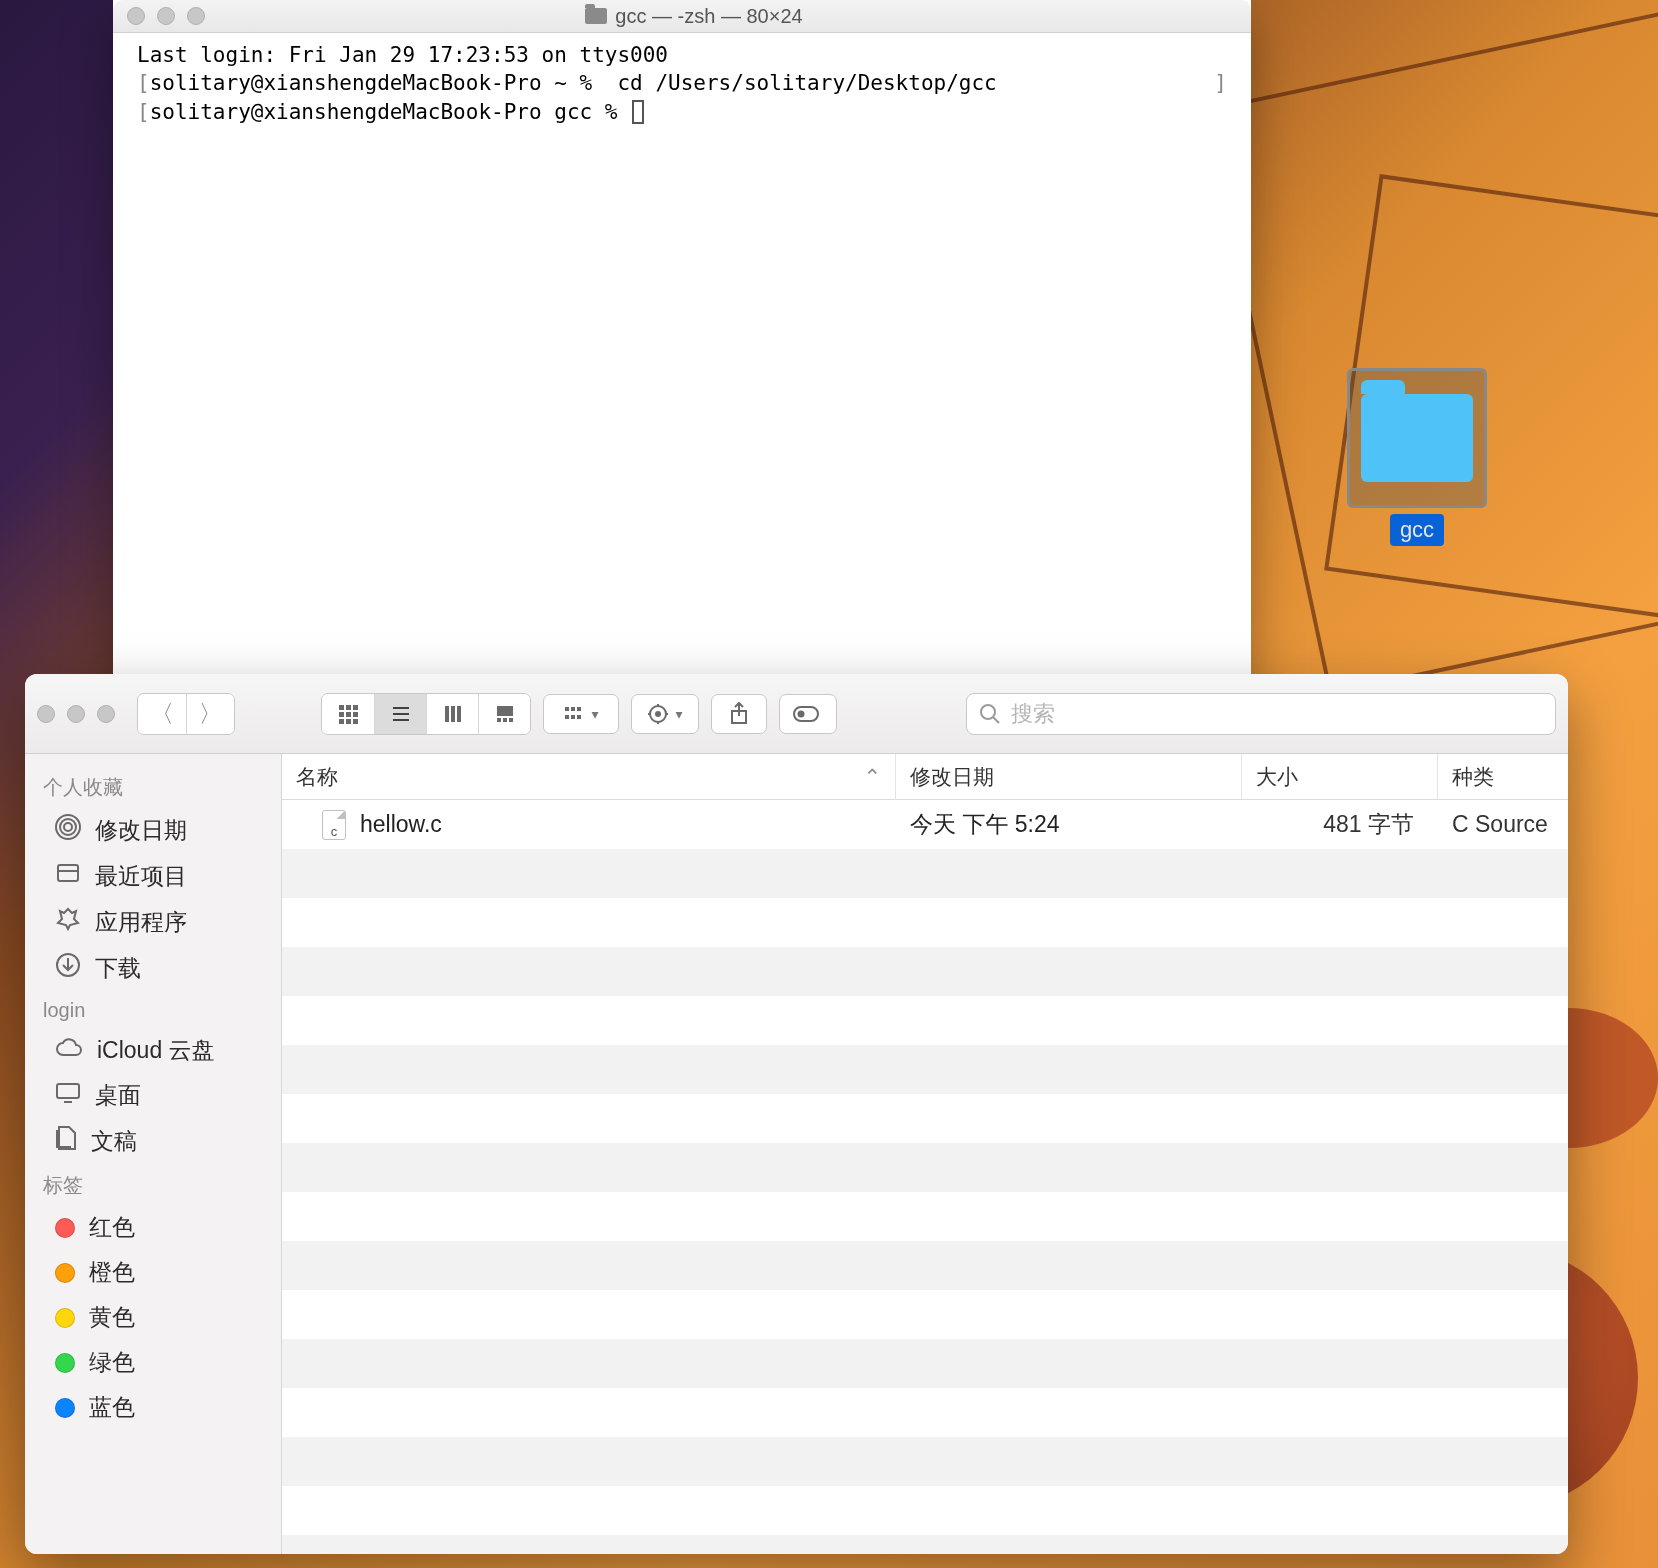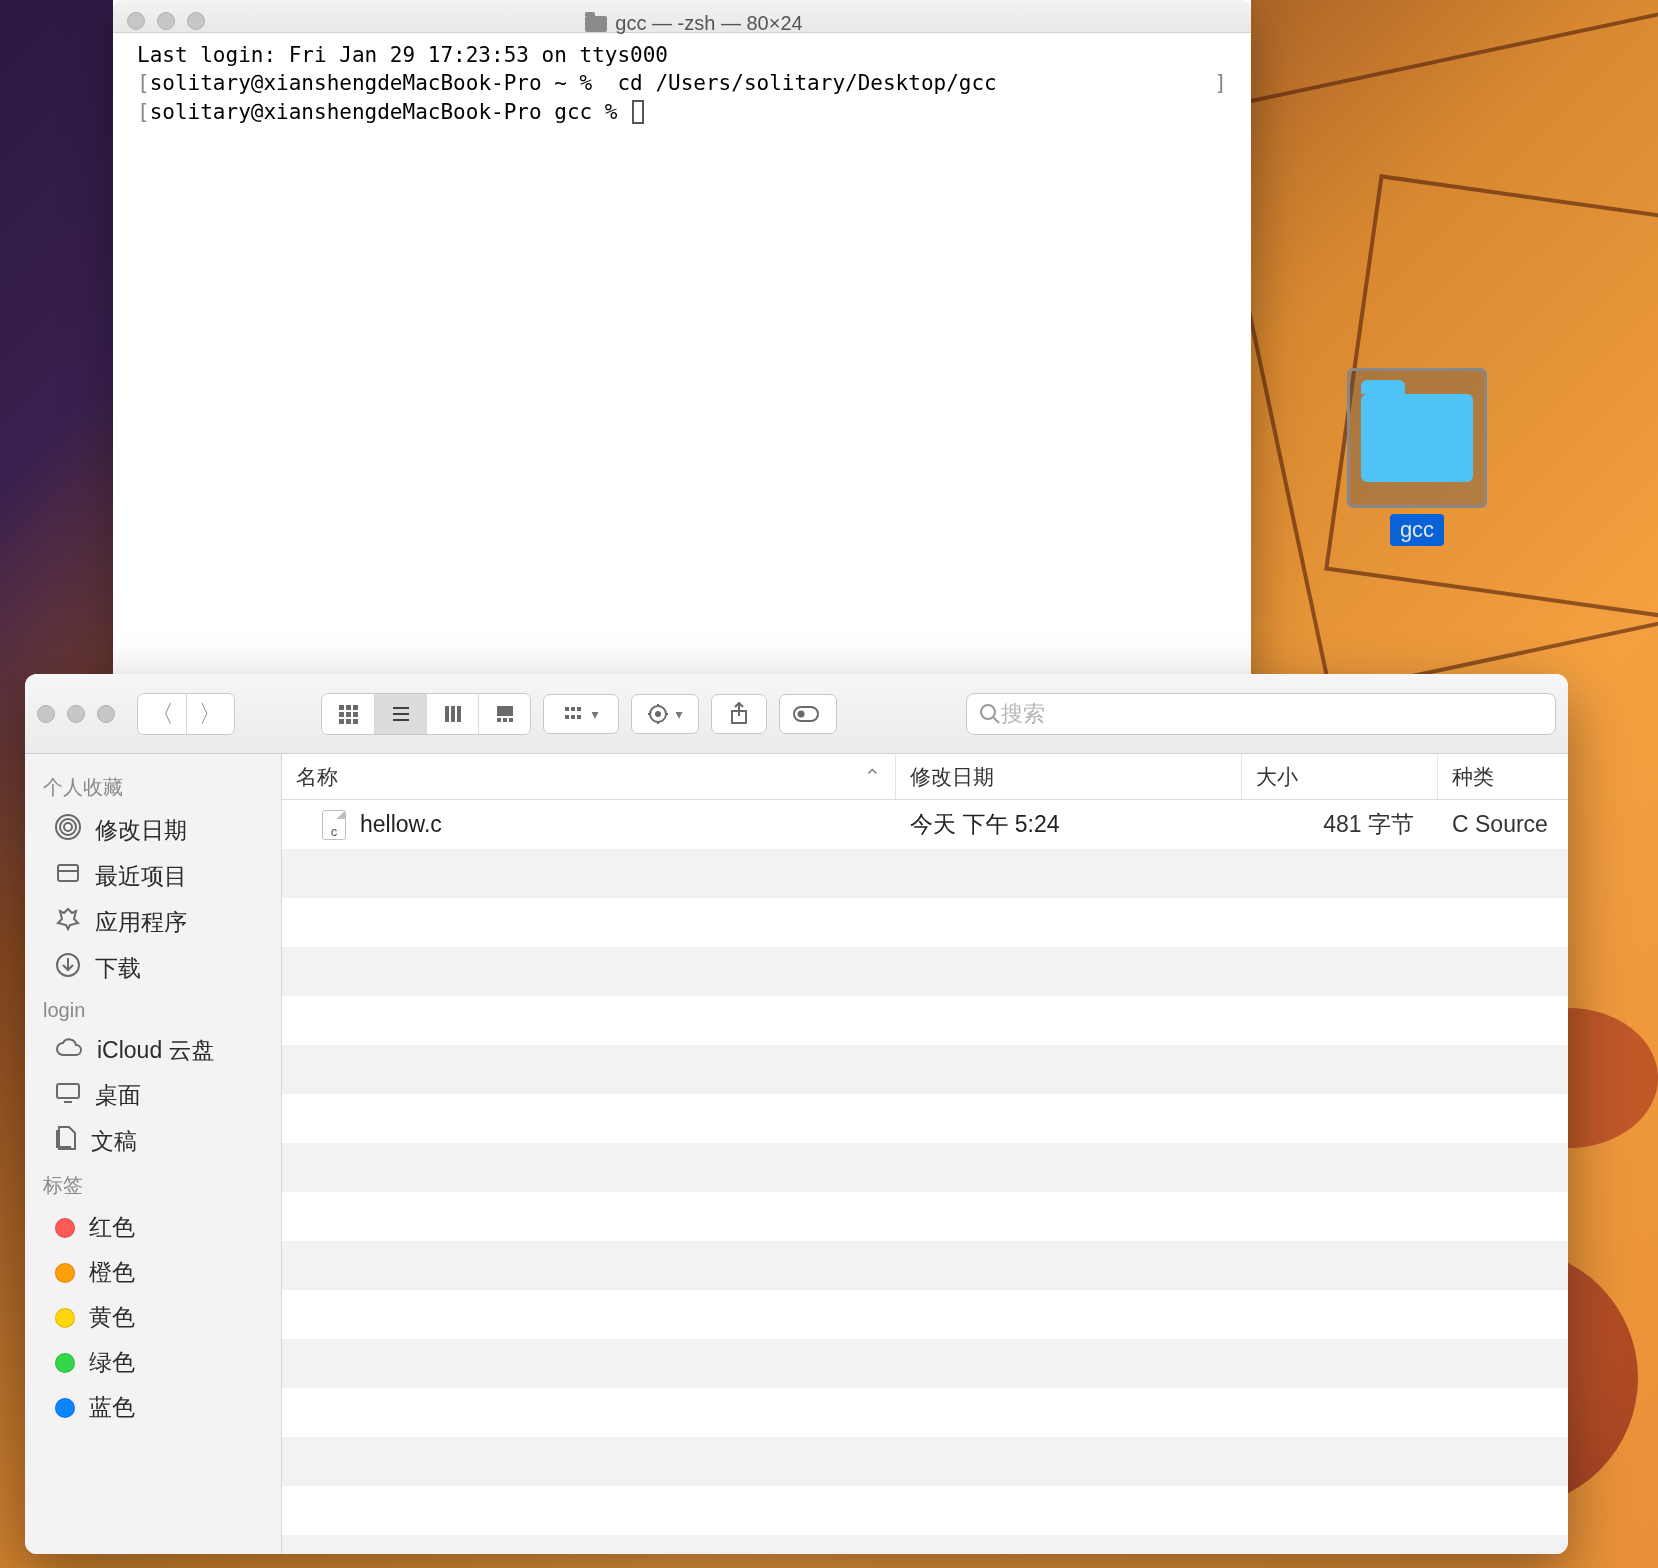--- a/index.html
+++ b/index.html
@@ -31,8 +31,8 @@
   height: 33px;
   background: linear-gradient(#f3f3f3,#e8e8e8);
   border-radius: 10px 10px 0 0;
-  display:flex; align-items:flex-start;
-  padding: 12px 14px;
+  display:flex; align-items:center;
+  padding: 0 14px;
   border-bottom: 1px solid #d0d0d0;
 }
 .traffic { display:flex; gap:12px; }

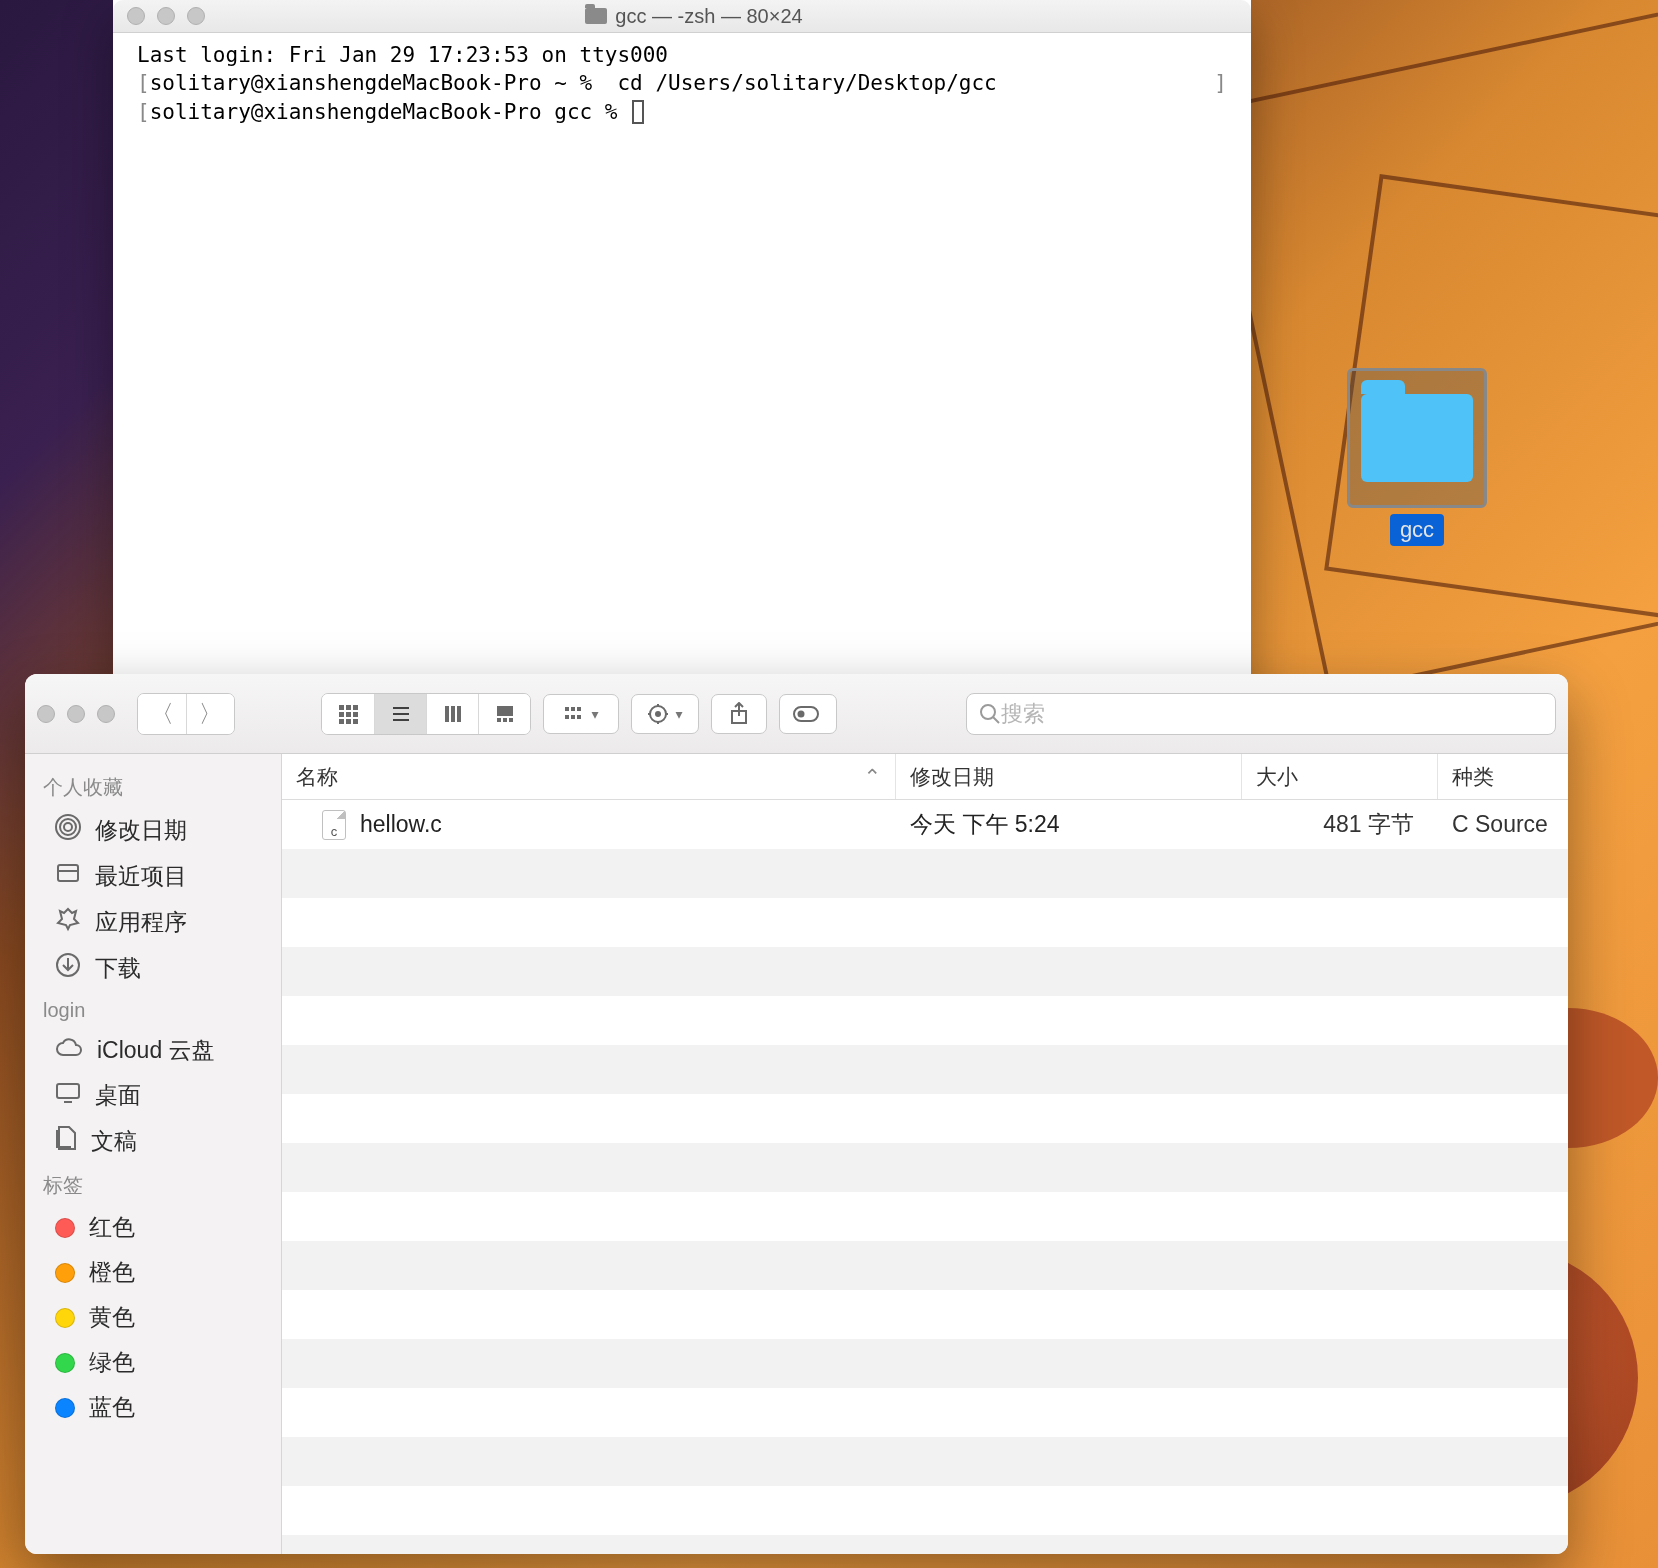--- a/index.html
+++ b/index.html
@@ -91,7 +91,7 @@
 .search {
   flex:1; max-width:590px; height:42px; margin-left:auto;
   border:1px solid #c8c8c8; border-radius:8px;
-  background:#fff; display:flex; align-items:center; padding:0 12px; 
+  background:#fff; display:flex; align-items:center; padding:0 12px; gap:10px;
 }
 .search svg { flex:none; }
 .search input { border:none; outline:none; font-size:22px; width:100%; color:#555; }

